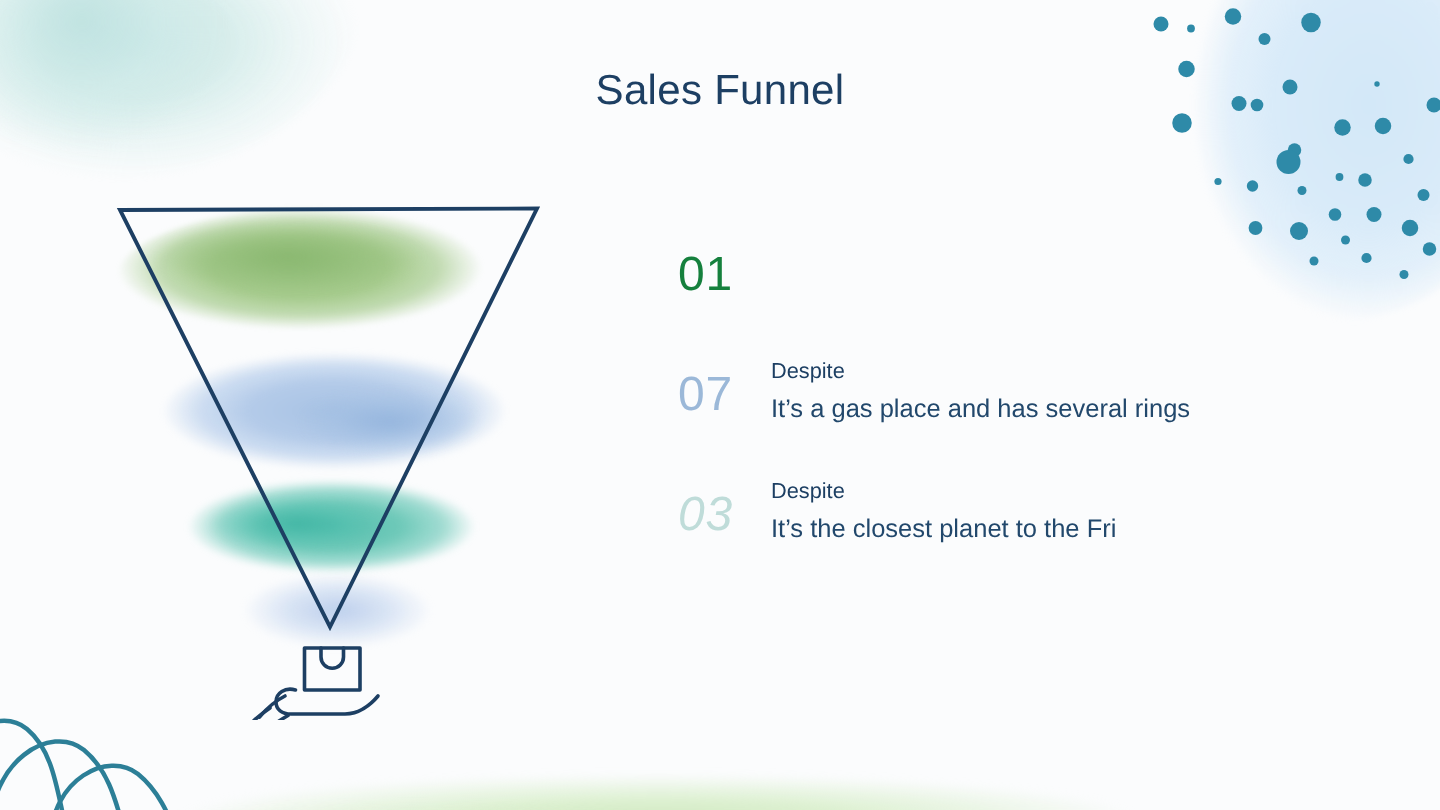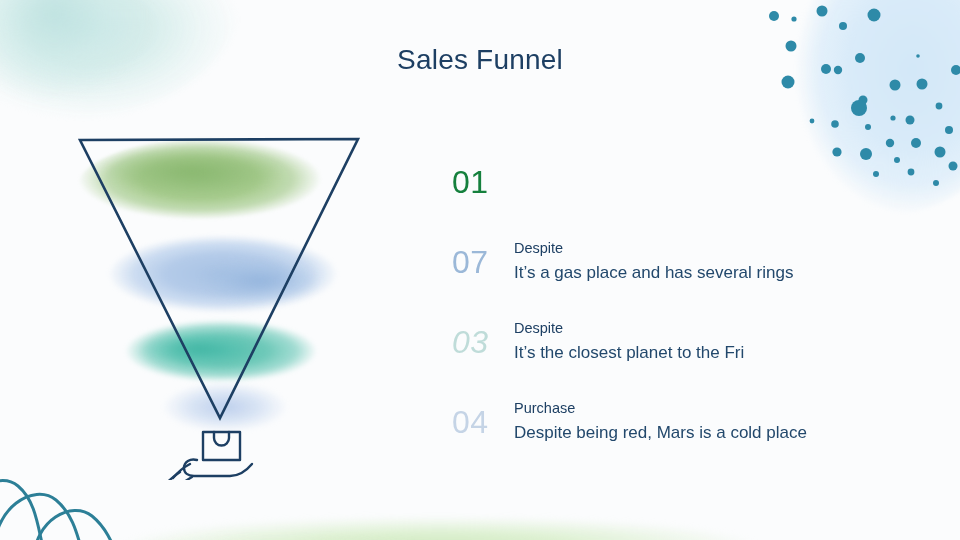--- a/index.html
+++ b/index.html
@@ -232,13 +232,6 @@
     </div>
   </div>
 
-  <div class="list-item">
-    <div class="item-number" style="color: rgb(197, 212, 230);">04</div>
-    <div class="item-text">
-      <div class="item-heading">Purchase</div>
-      <div class="item-body">Despite being red, Mars is a cold place</div>
-    </div>
-  </div>
 
 </div>
 

